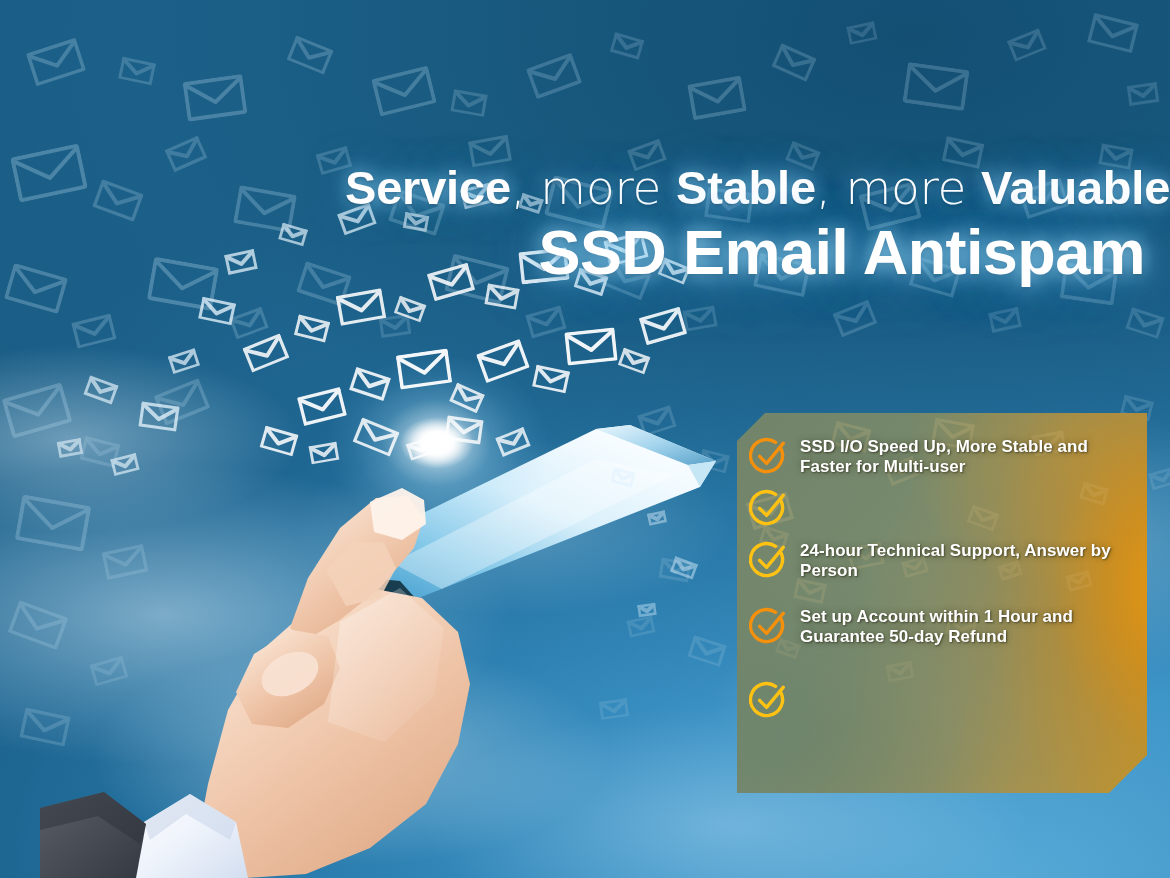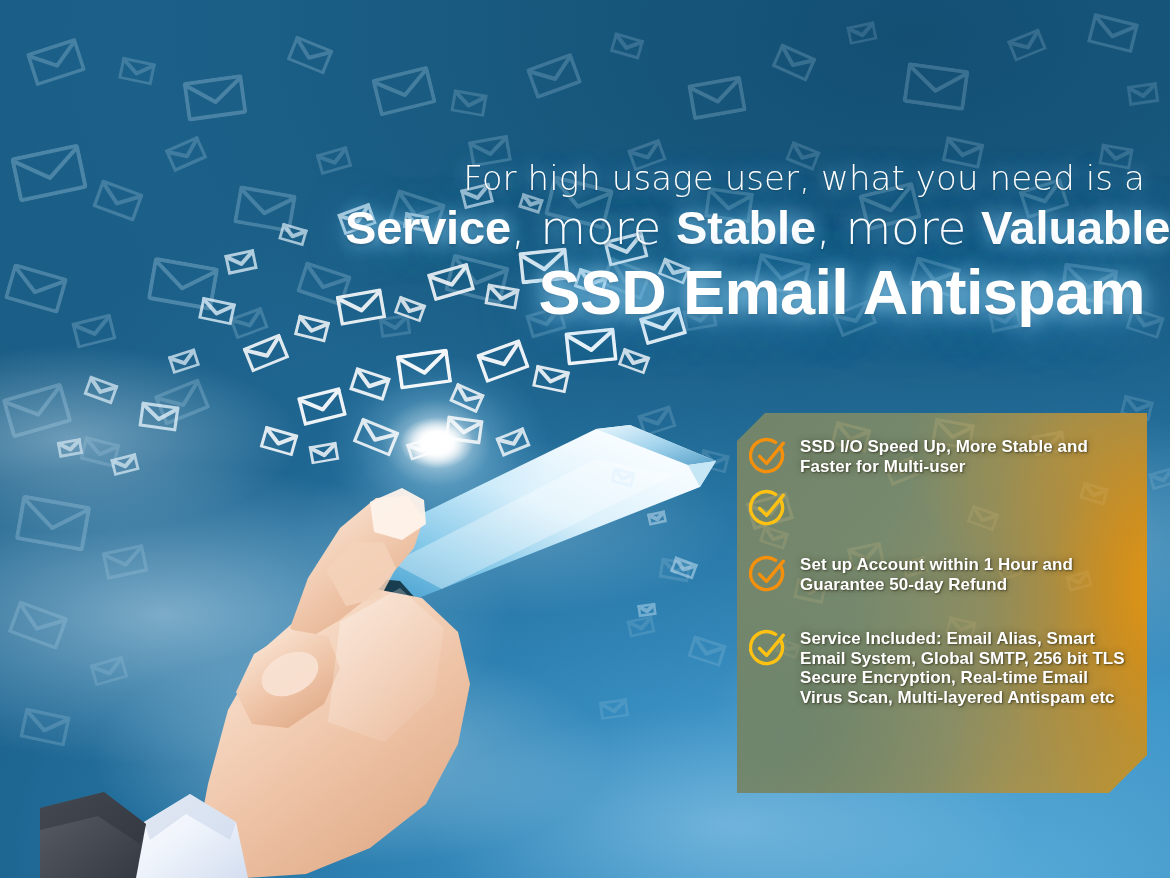--- a/index.html
+++ b/index.html
@@ -843,7 +843,6 @@
     </div>
 
   <div id="headline">
-    <span class="hl-line" id="hl-1">For high usage user, what you need is a</span>
     <span class="hl-line" id="hl-2"><span class="bold">Service</span><span class="light">, </span><span class="light">more </span><span class="bold">Stable</span><span class="light">, </span><span class="light">more </span><span class="bold">Valuable</span></span>
     <span class="hl-line" id="hl-3">SSD Email Antispam</span>
   </div>

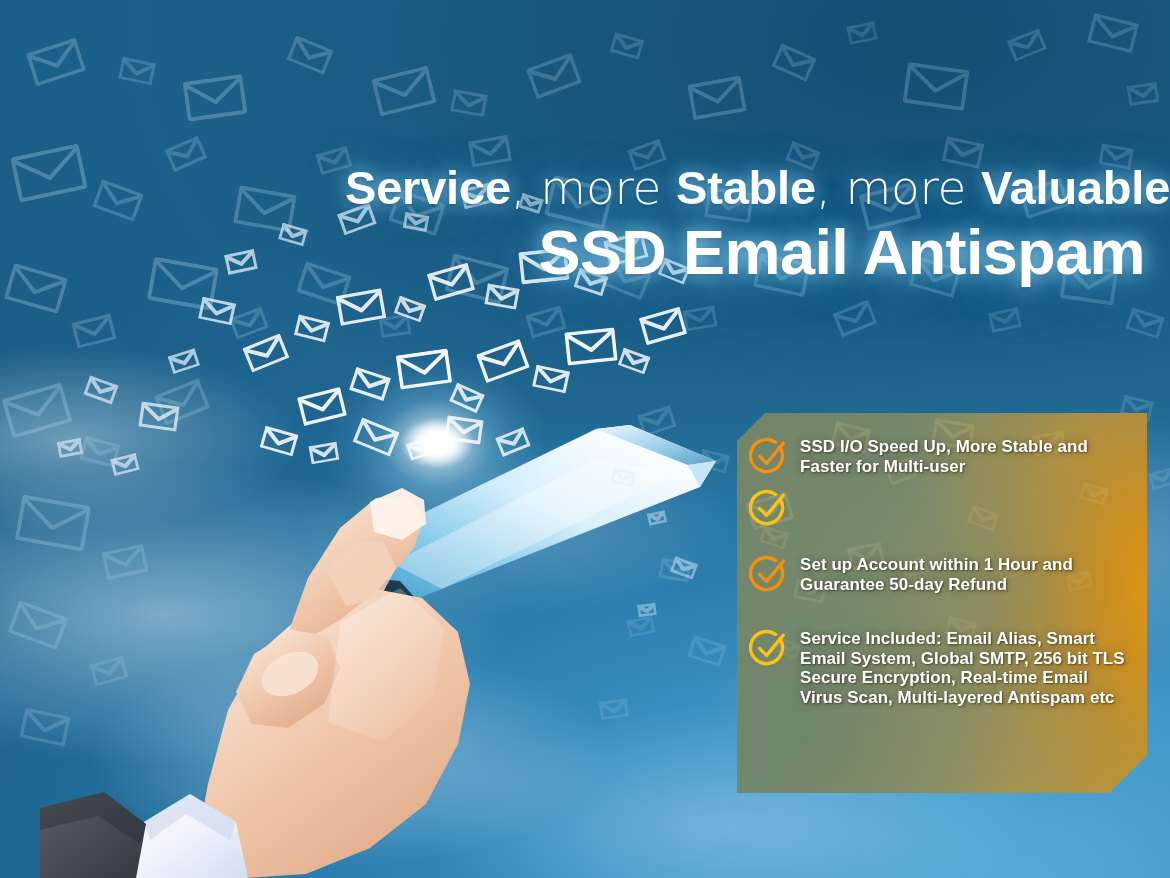--- a/index.html
+++ b/index.html
@@ -964,6 +964,15 @@
             </svg>
           </div>
         </div>
+        <div class="feature-row" style="margin-top: 12px;">
+          <div class="feature-icon">
+            <svg viewBox="0 0 40 40">
+              <path d="M31.4,11.6 A16,16 0 1 1 26.6,6.4" fill="none" stroke="#ffc212" stroke-width="3.4" stroke-linecap="round"></path>
+              <path d="M10.6,20.4 L17.6,27.4 L34.2,7.4" fill="none" stroke="#ffc212" stroke-width="3.4" stroke-linecap="round" stroke-linejoin="round"></path>
+            </svg>
+          </div>
+          <div class="feature-text">24-hour Technical Support, Answer by Person</div>
+        </div>
         <div class="feature-row" style="margin-top: 26px;">
           <div class="feature-icon">
             <svg viewBox="0 0 40 40">

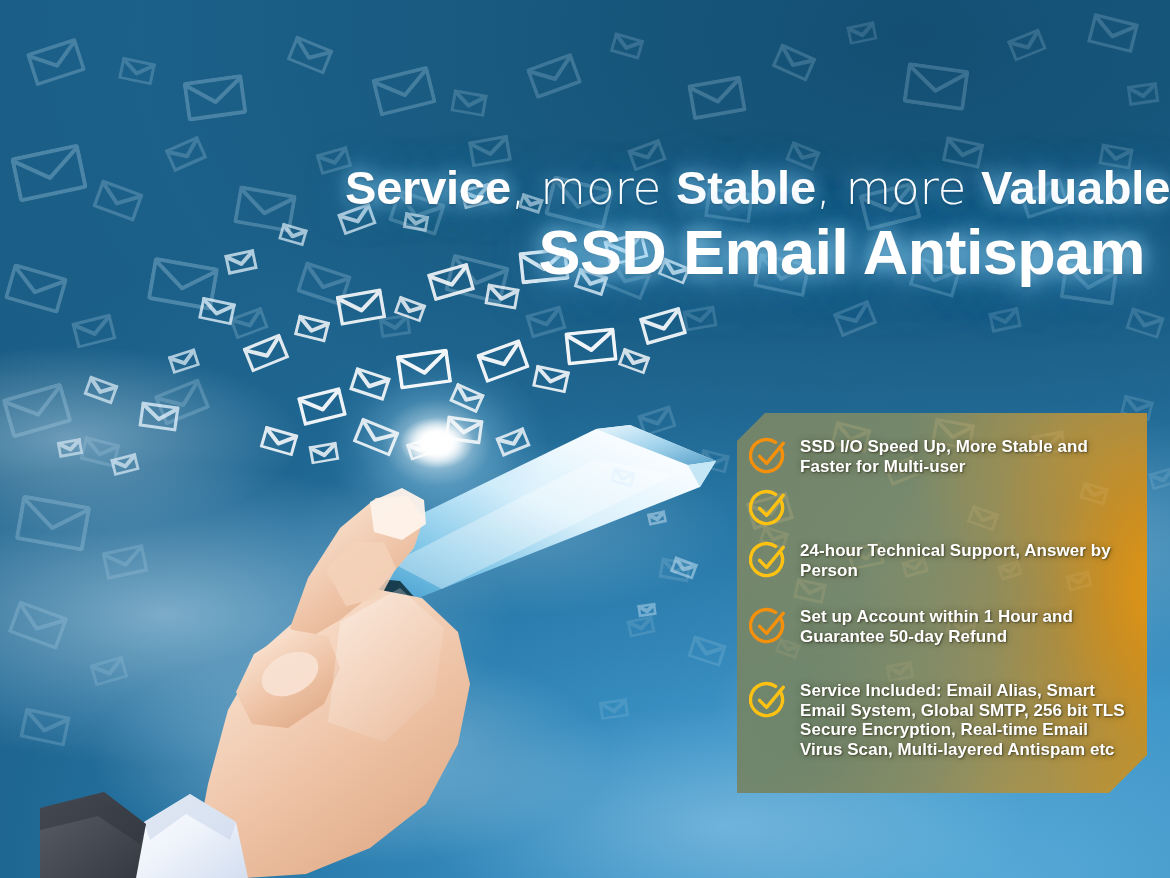--- a/index.html
+++ b/index.html
@@ -989,7 +989,6 @@
               <path d="M10.6,20.4 L17.6,27.4 L34.2,7.4" fill="none" stroke="#ffc212" stroke-width="3.4" stroke-linecap="round" stroke-linejoin="round"></path>
             </svg>
           </div>
-          <div class="feature-text">Service Included: Email Alias, Smart Email System, Global SMTP, 256 bit TLS Secure Encryption, Real-time Email Virus Scan, Multi-layered Antispam etc</div>
         </div>
       </div>
   </div>

